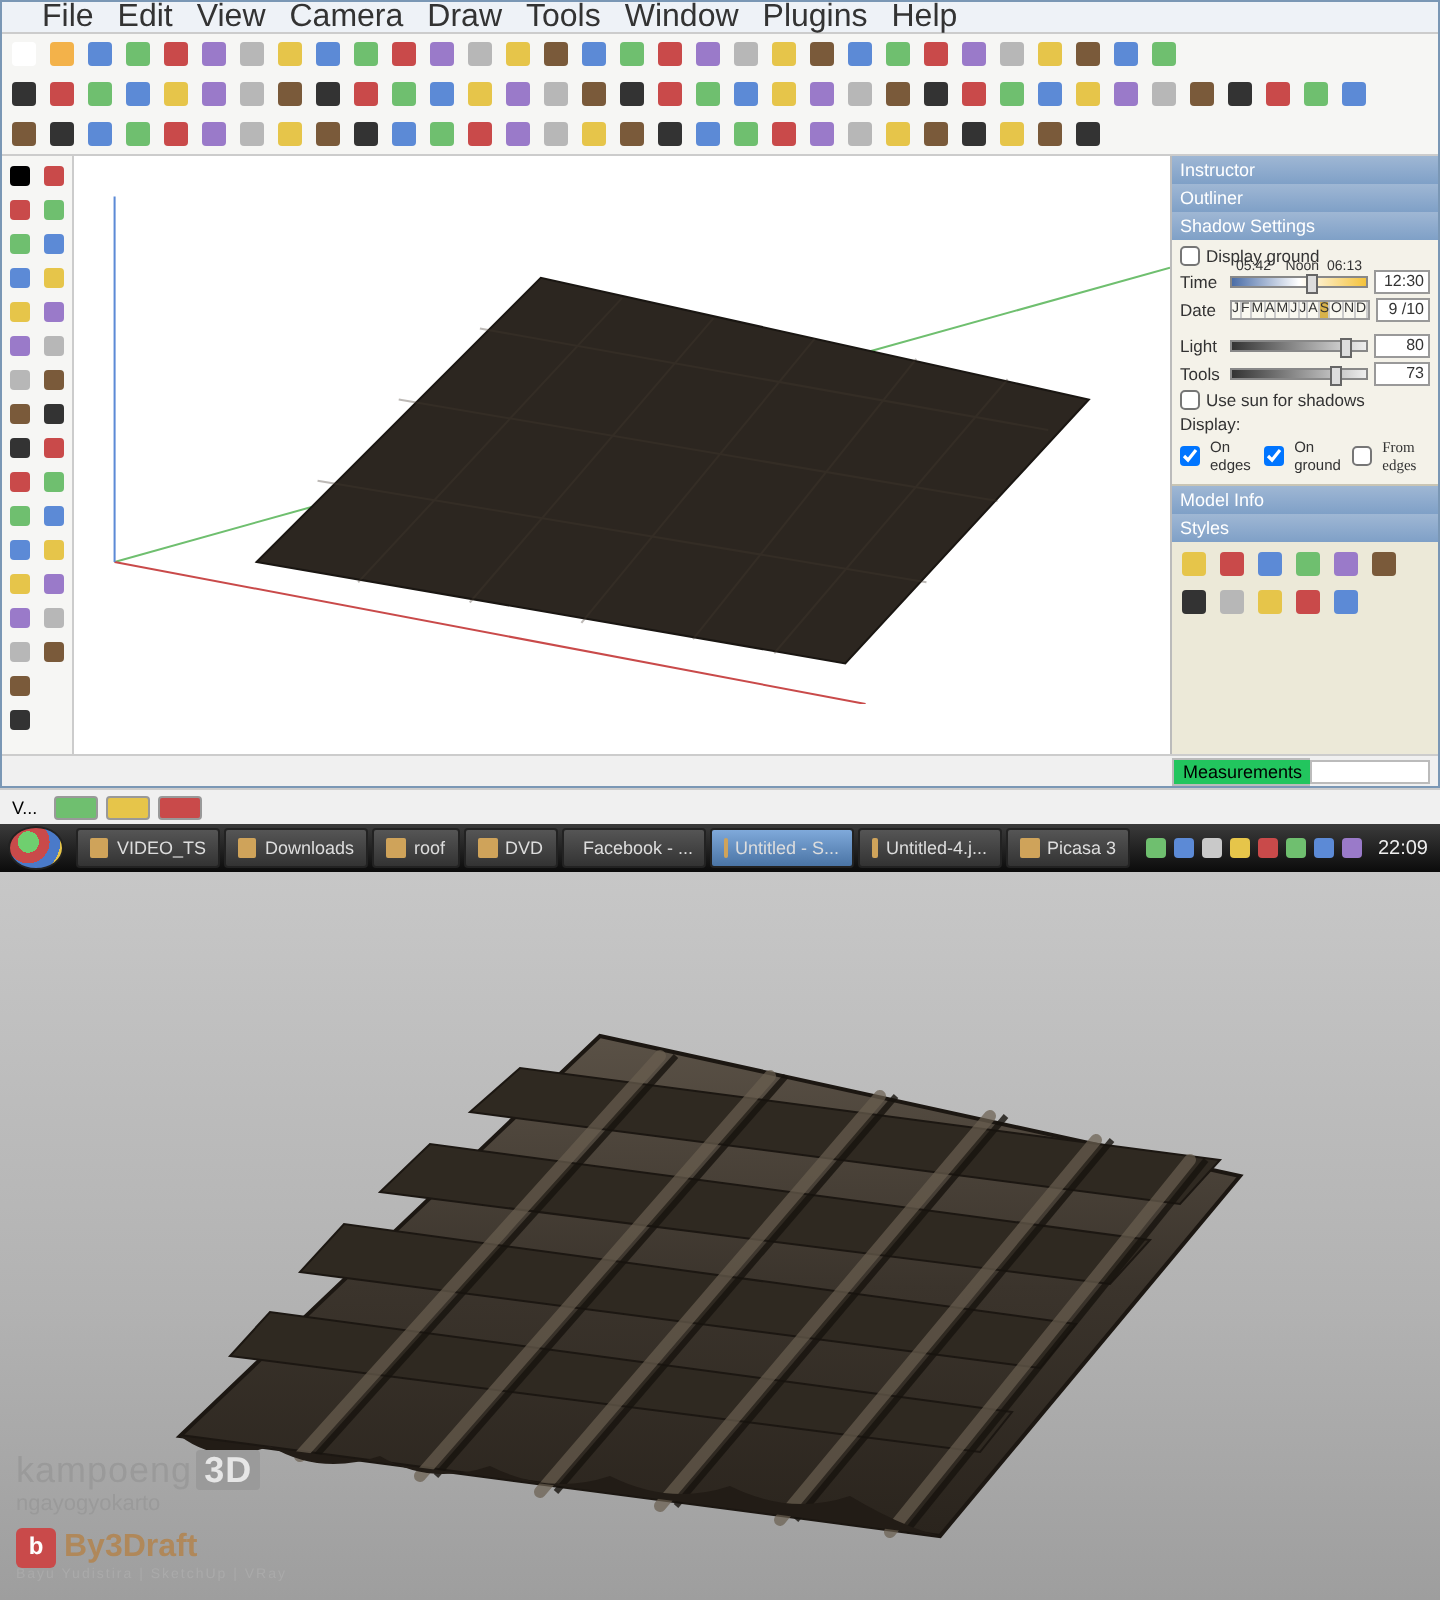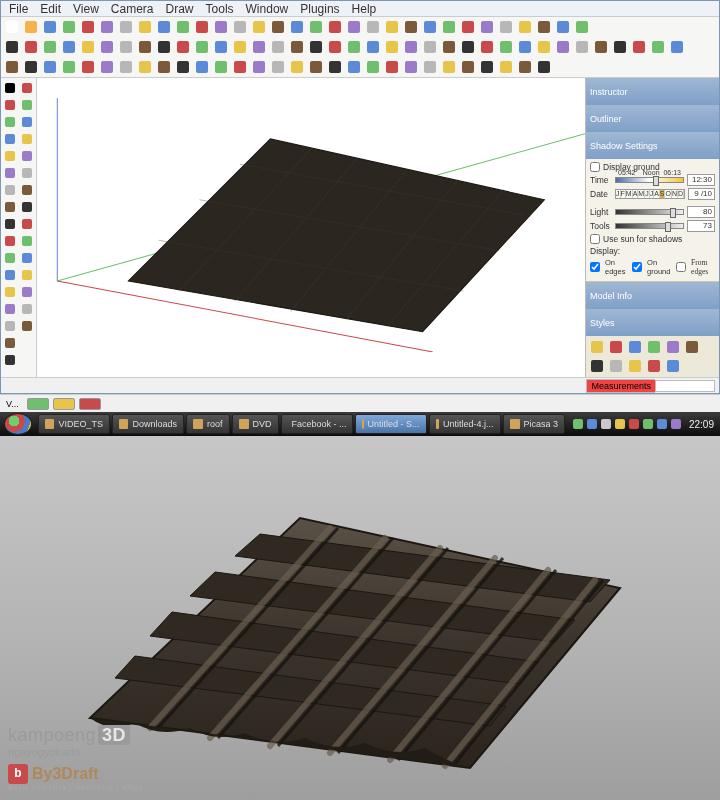--- a/index.html
+++ b/index.html
@@ -16,7 +16,7 @@
 .titlebar-controls .close { background: linear-gradient(#f6a8a0,#d9594a); color: #fff; }
 
 
-.menubar { height: 16px; background: #eef2f7; display: flex; align-items: center; padding: 0 2px; font-size: 12px; color: #333; border-bottom: 1px solid #ccc; }
+.menubar { height: 16px; background: #eef2f7; display: flex; align-items: center; padding: 0 14px; font-size: 16px; color: #333; border-bottom: 1px solid #ccc; }
 .menubar .mi { padding: 0 6px; cursor: pointer; }
 
 

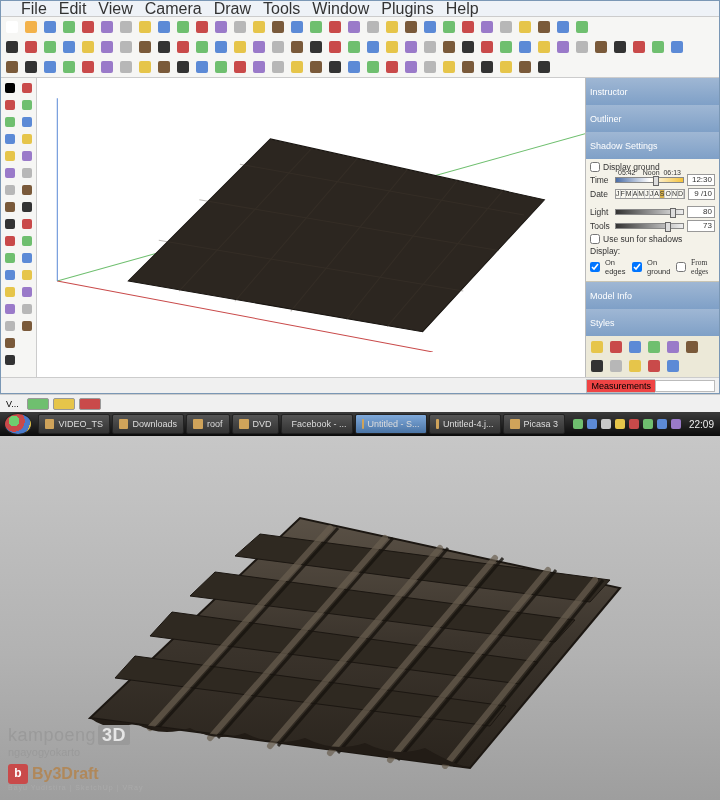--- a/index.html
+++ b/index.html
@@ -34,7 +34,7 @@
 .viewport svg { position: absolute; inset: 0; }
 
 .tray { width: 134px; background: #ece9d8; border-left: 1px solid #bbb; display: flex; flex-direction: column; font-size: 9px; }
-.tray-header { height: 27px; background: linear-gradient(#9fb7d4,#7fa0c7); color: #fff; padding: 1px 4px; display: flex; align-items: center; font-size: 9px; }
+.tray-header { height: 14px; background: linear-gradient(#9fb7d4,#7fa0c7); color: #fff; padding: 1px 4px; display: flex; align-items: center; font-size: 9px; }
 .tray-header.collapsed { margin-bottom: 0; }
 .tray-section { padding: 3px 4px; background: #f4f2e9; border-bottom: 1px solid #c9c5b4; }
 .tray-row { display: flex; align-items: center; gap: 3px; margin-bottom: 2px; font-size: 8.5px; color: #333; }

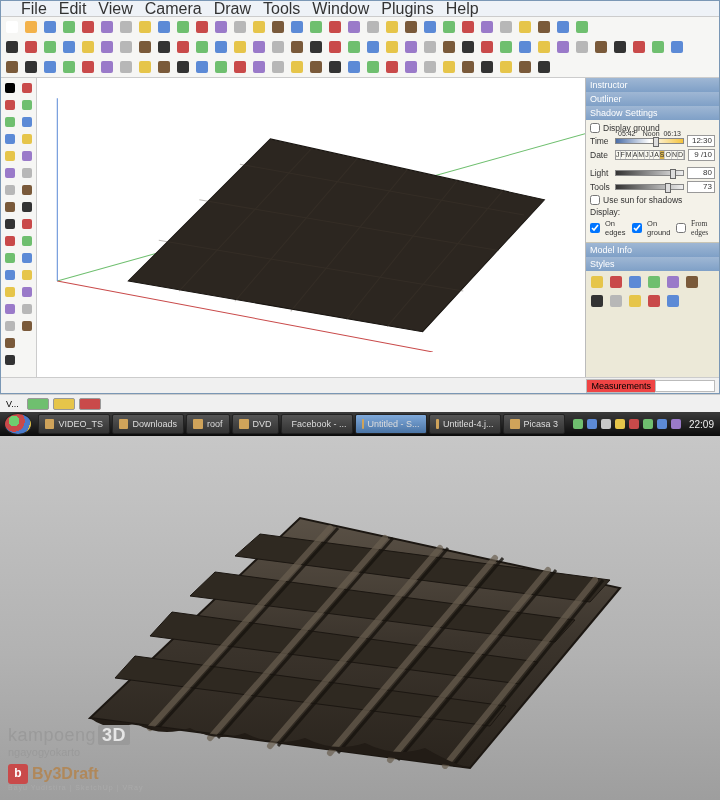--- a/index.html
+++ b/index.html
@@ -49,7 +49,7 @@
 
 
 .statusbar { height: 16px; background: #f0f0f0; border-top: 1px solid #ccc; display: flex; align-items: center; font-size: 9px; padding: 0 4px; }
-.statusbar .meas-label { margin-left: auto; padding: 1px 4px; border: 1px solid #bbb; background: #ef4444; border-right: 0; }
+.statusbar .meas-label { margin-left: auto; padding: 1px 4px; border: 1px solid #bbb; background: #22c55e; border-right: 0; }
 .statusbar .meas-box { width: 60px; height: 12px; border: 1px solid #bbb; background: #fff; }
 
 

